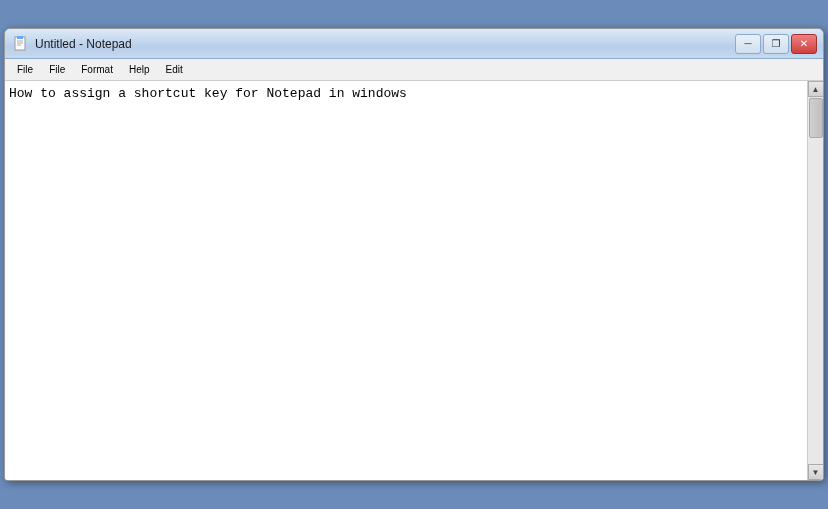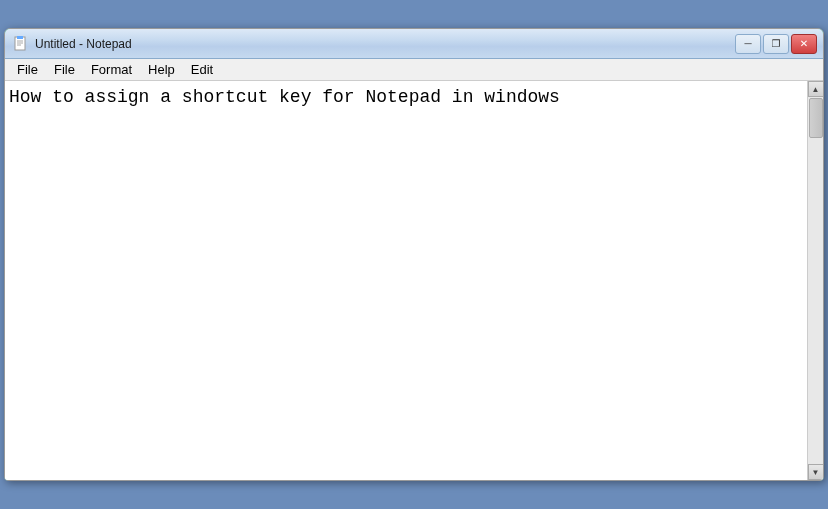--- a/index.html
+++ b/index.html
@@ -106,7 +106,7 @@
 
     .menu-item {
       padding: 2px 8px;
-      font-size: 13px;
+      font-size: 10px;
       color: #000;
       cursor: pointer;
       border-radius: 2px;

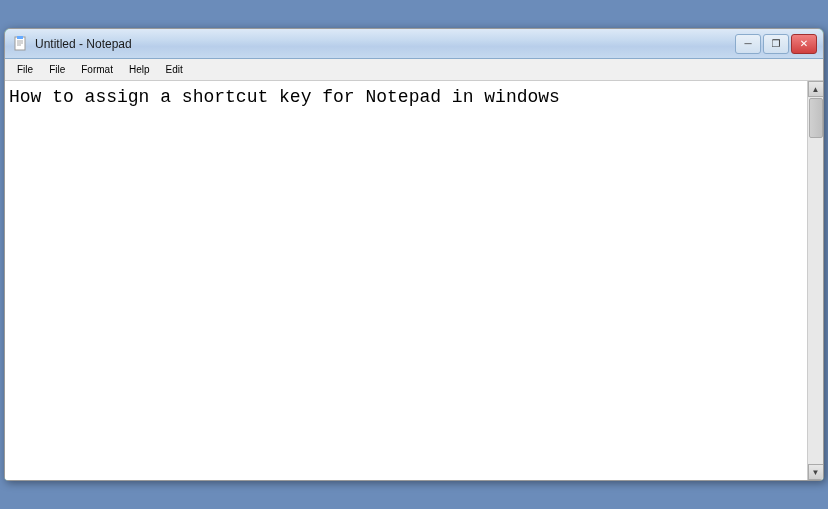--- a/index.html
+++ b/index.html
@@ -127,7 +127,7 @@
       flex: 1;
       padding: 4px 4px 4px 4px;
       font-family: 'Lucida Console', 'Courier New', monospace;
-      font-size: 18px;
+      font-size: 13px;
       color: #000;
       line-height: 1.4;
       white-space: pre-wrap;

